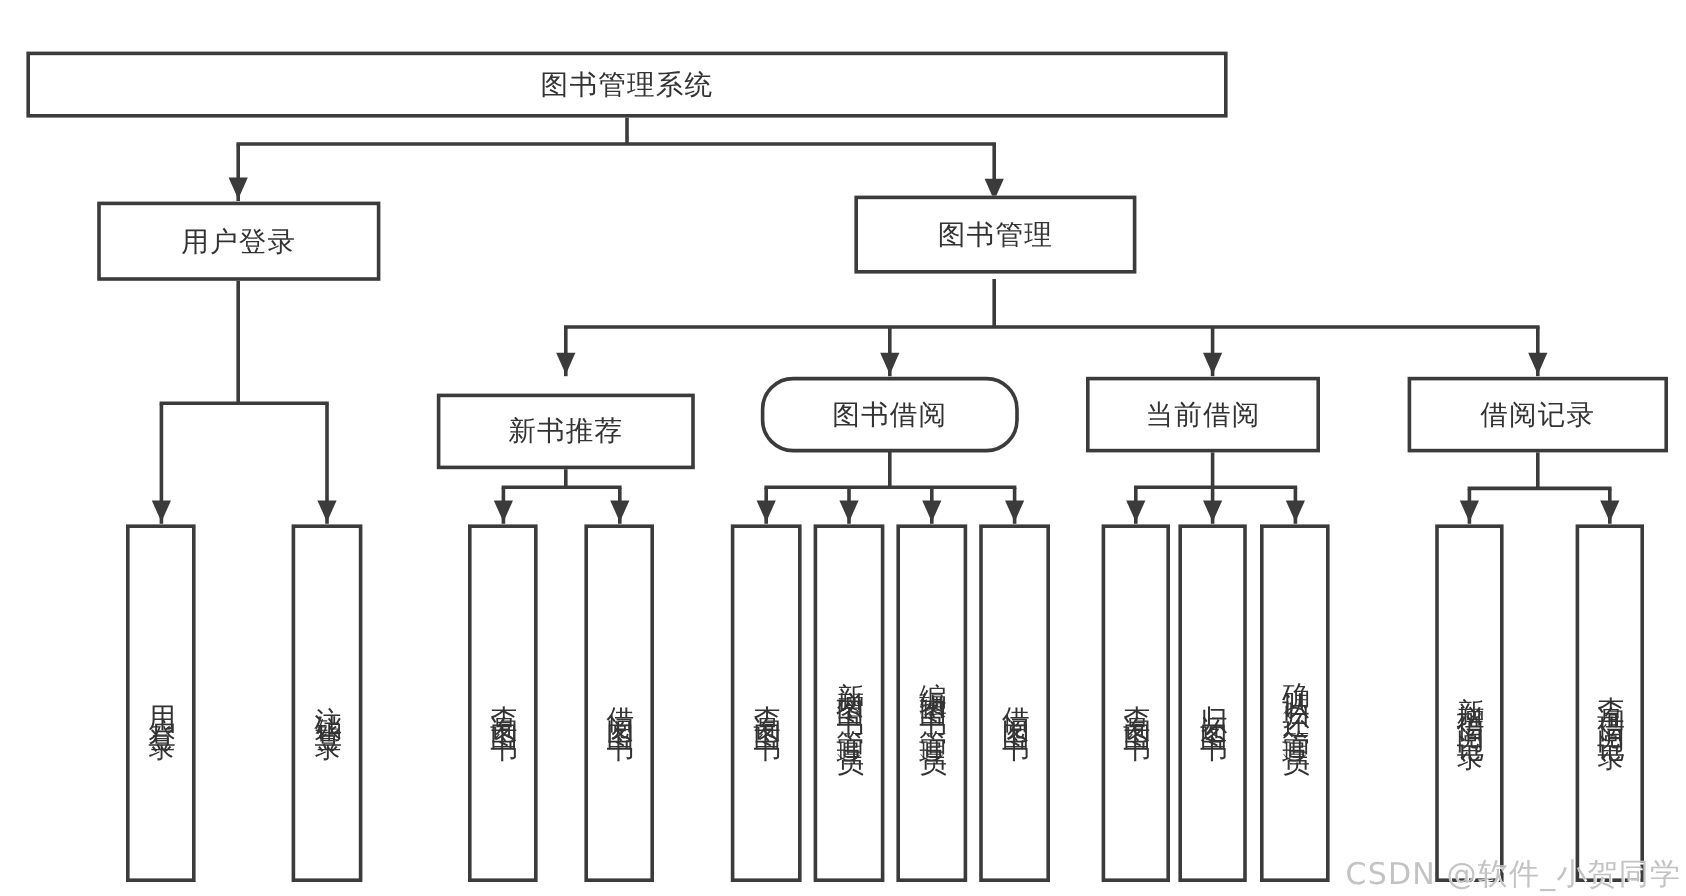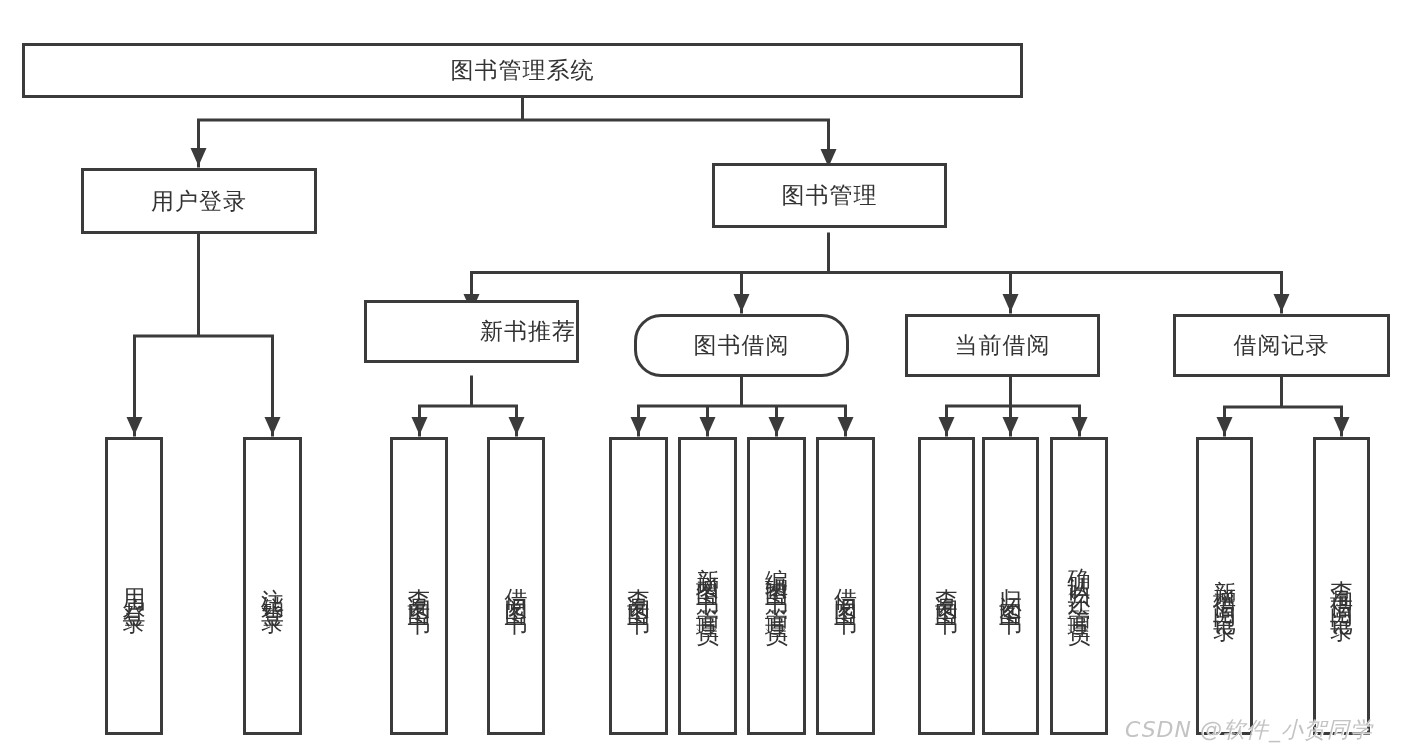--- a/index.html
+++ b/index.html
@@ -72,7 +72,7 @@
   #n-root            { left: 22px;   top: 14px;  width: 1001px; height: 55px; margin-top: 29px; }
   #n-user-login      { left: 81px;   top: 168px; width: 236px;  height: 66px; }
   #n-book-mgmt       { left: 712px;  top: 163px; width: 235px;  height: 65px; }
-  #n-new-books       { left: 364px;  top: 300px; width: 215px;  height: 63px; justify-content: flex-end; }
+  #n-new-books       { left: 364px;  top: 328px; width: 215px;  height: 63px; }
   #n-book-borrow     { left: 634px;  top: 314px; width: 215px;  height: 63px; border-radius: 27px; }
   #n-current-borrow  { left: 905px;  top: 314px; width: 195px;  height: 63px; }
   #n-borrow-records  { left: 1173px; top: 314px; width: 217px;  height: 63px; }

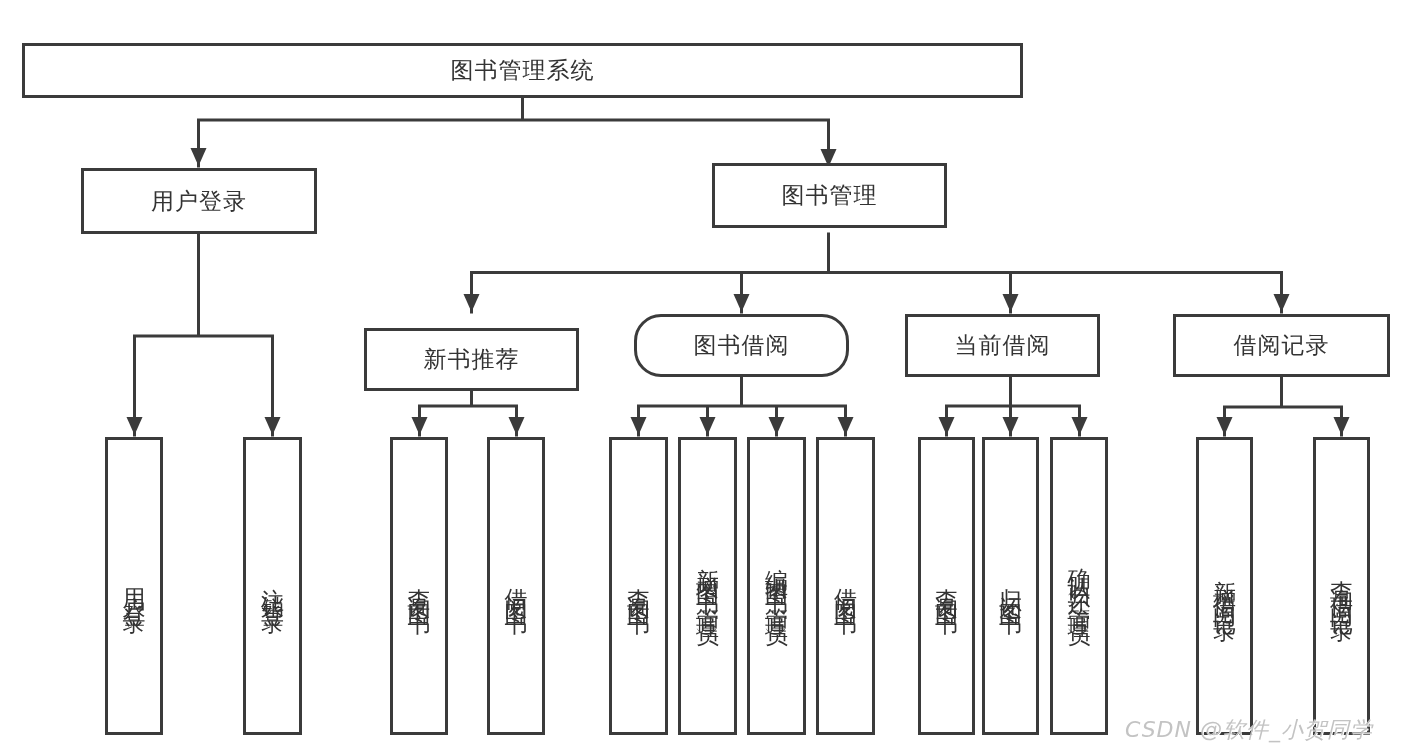--- a/index.html
+++ b/index.html
@@ -59,14 +59,13 @@
   }
   .watermark {
     position: absolute;
-    right: 32px;
+    right: 4px;
     bottom: 2px;
-    font-size: 22px;
+    font-size: 25px;
     letter-spacing: 1px;
     color: var(--watermark);
     text-shadow: 1px 1px 0 #ffffff;
     z-index: 5;
-    font-style: italic;
   }
   
   #n-root            { left: 22px;   top: 14px;  width: 1001px; height: 55px; margin-top: 29px; }

